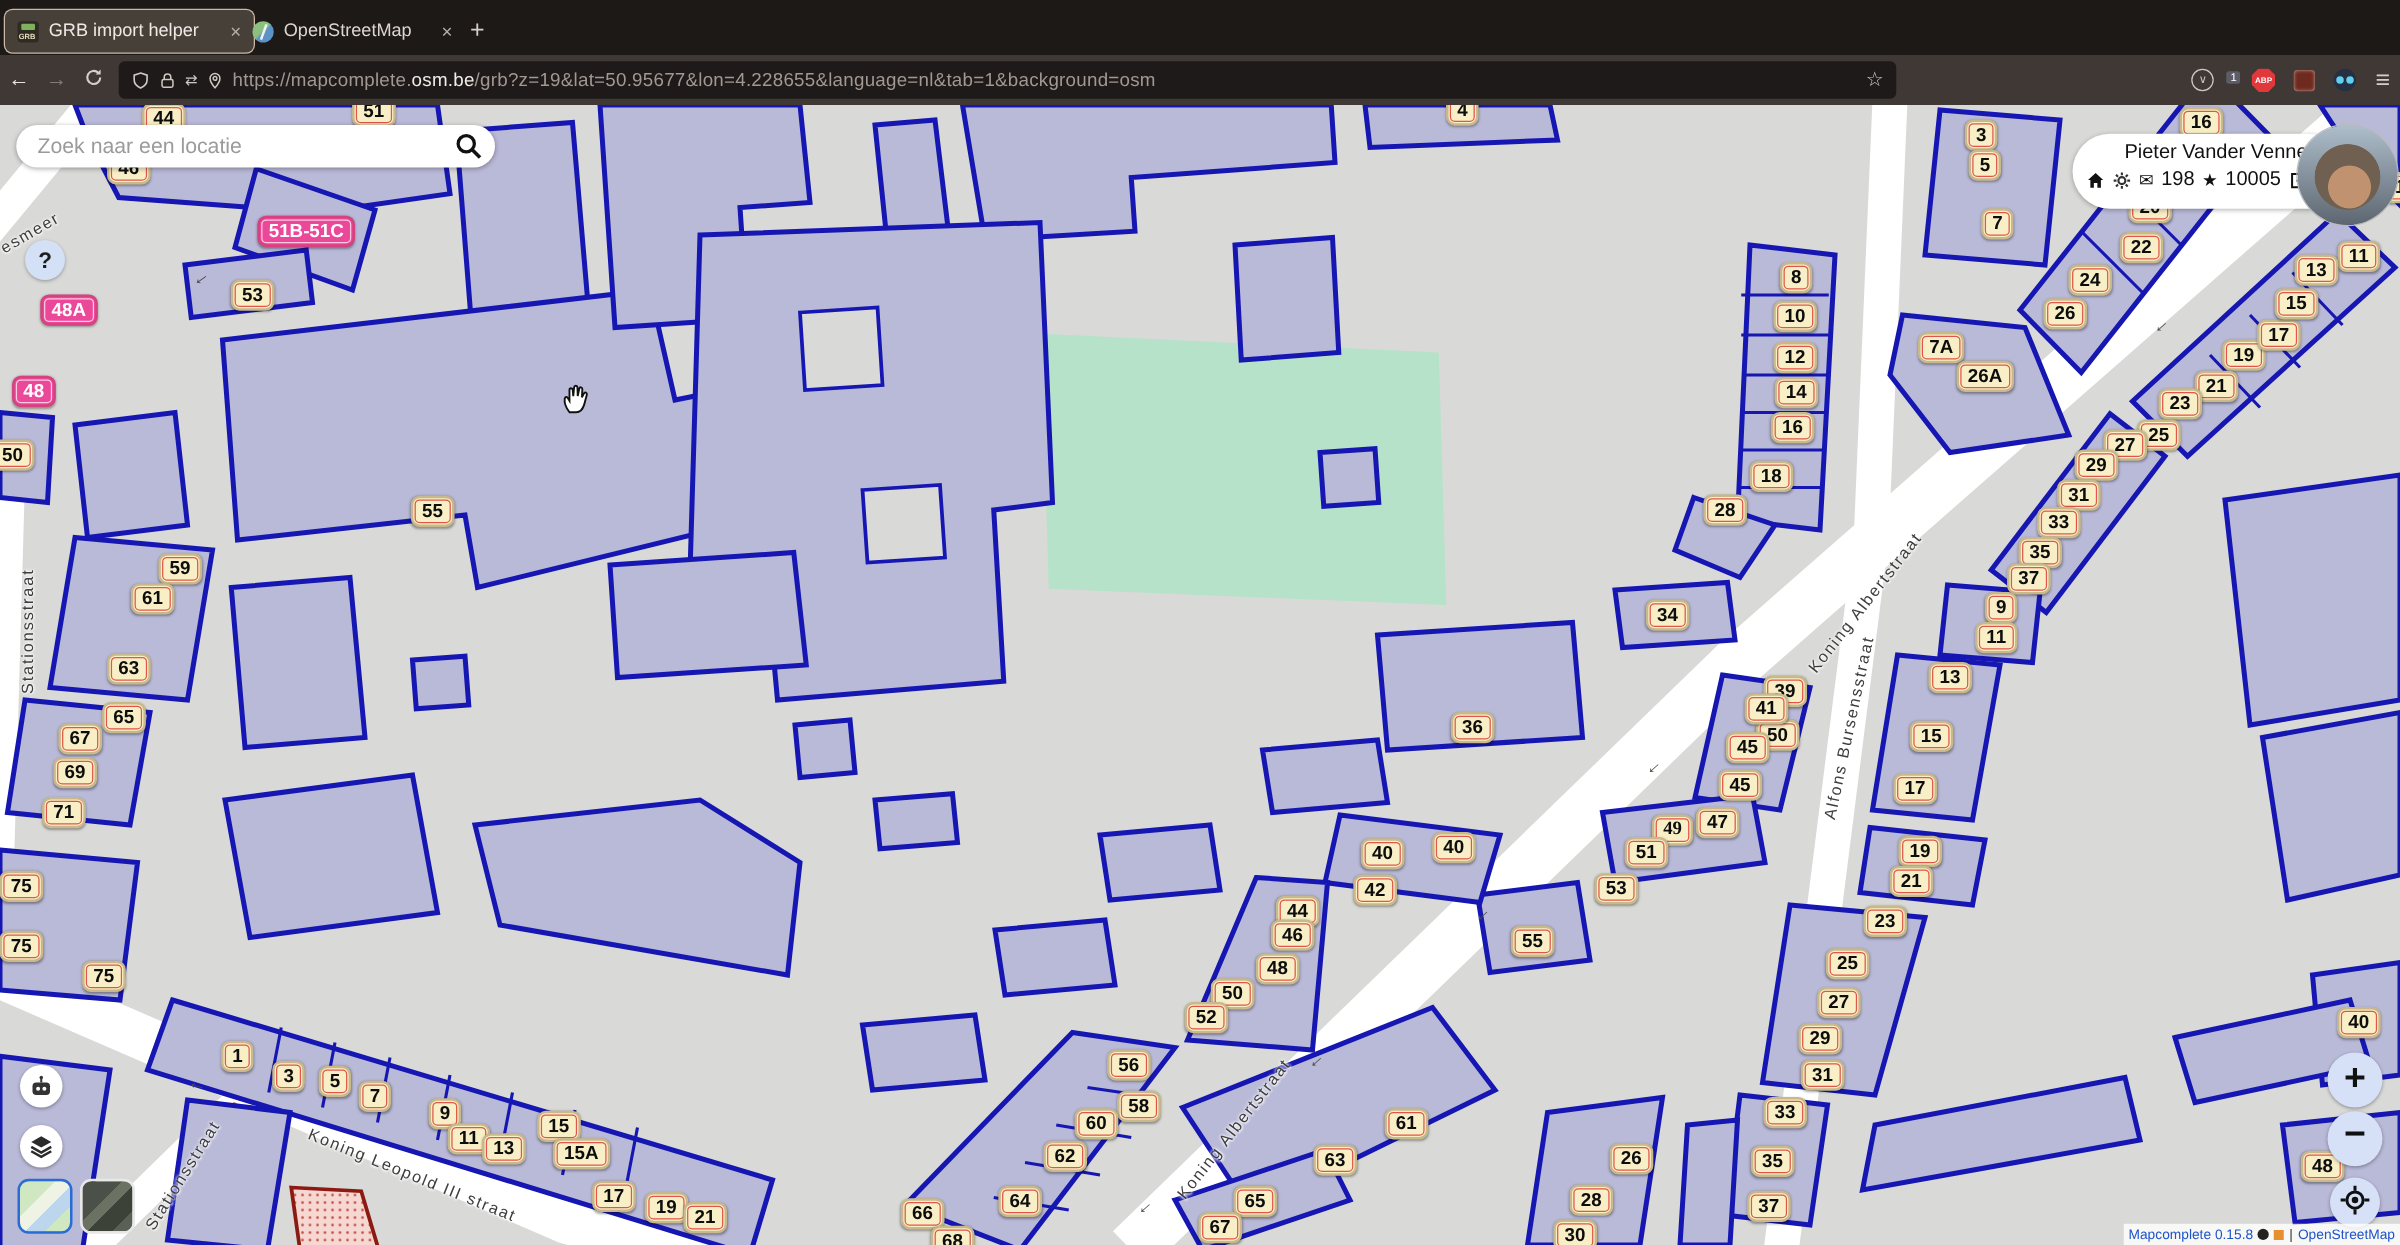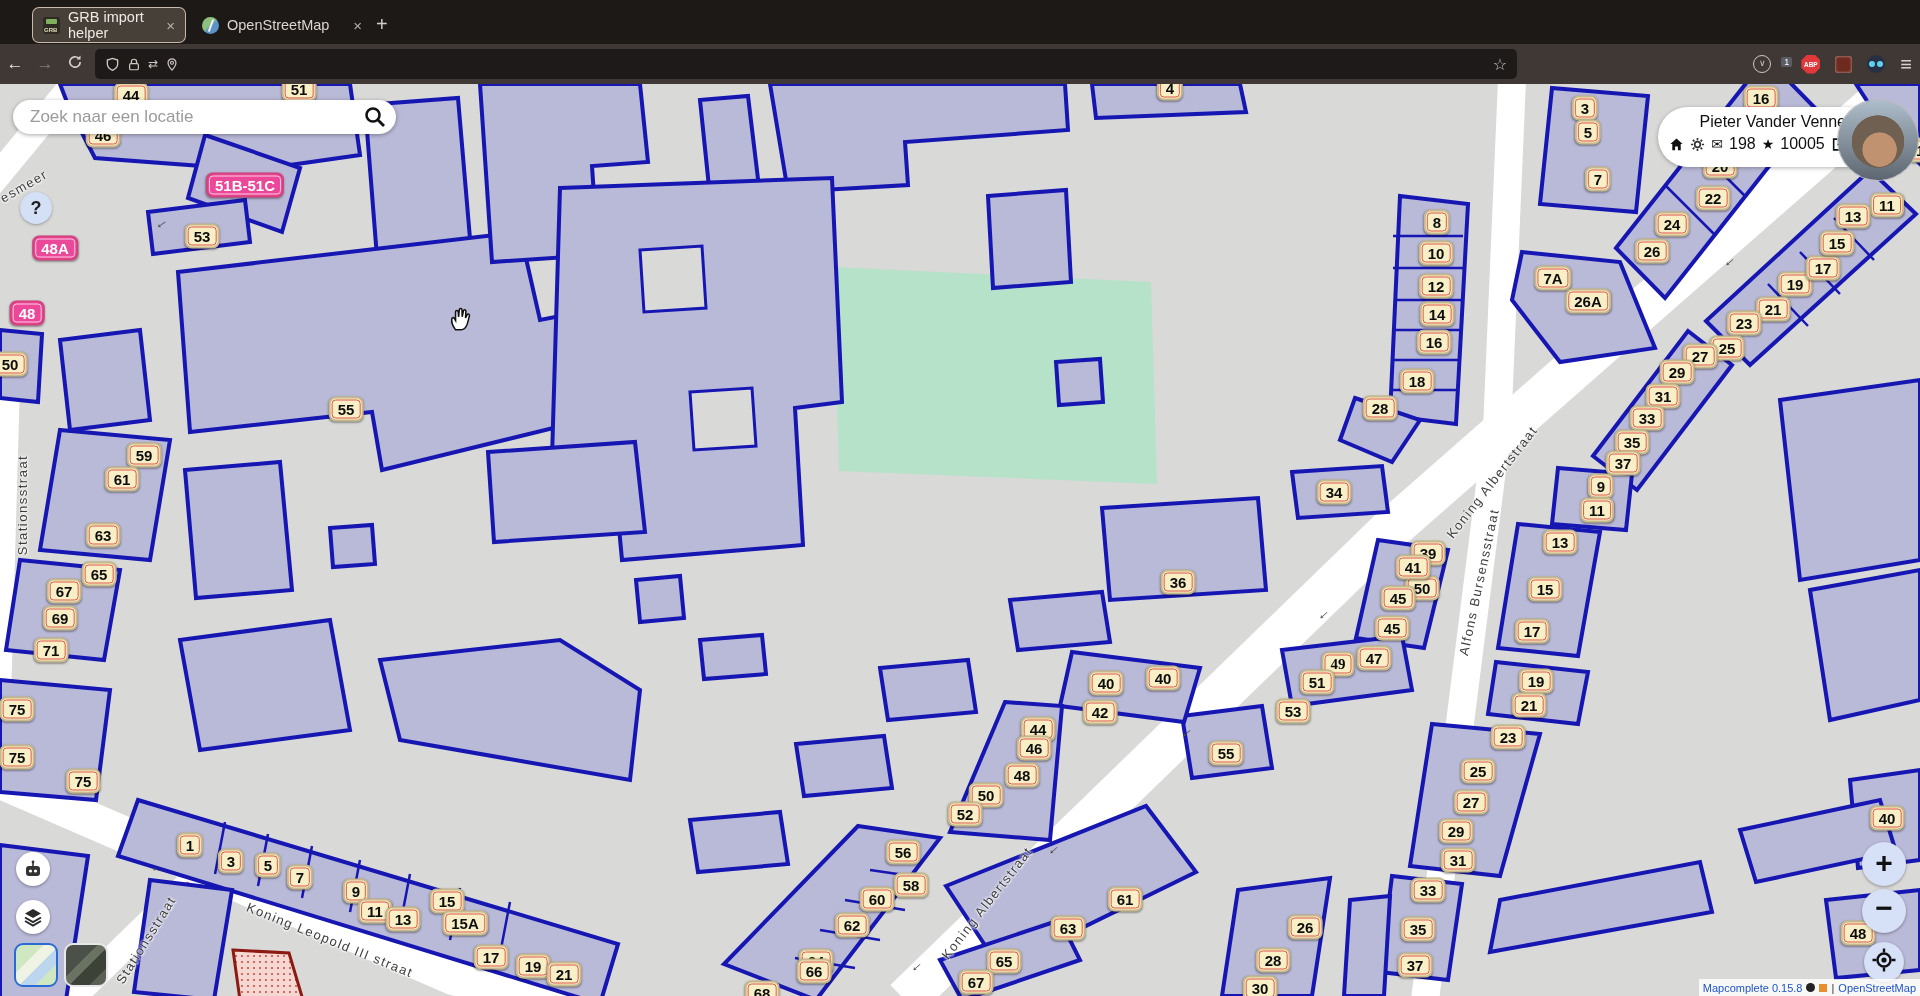--- a/index.html
+++ b/index.html
@@ -9,7 +9,7 @@
   #tabbar{position:absolute;top:0;left:0;width:1920px;height:44px;background:#1c1917;z-index:20;}
   .tab{position:absolute;top:8px;height:34px;border-radius:6px;display:flex;align-items:center;
        gap:8px;padding:0 10px;color:#efe9e5;font-size:14.5px;box-sizing:border-box;cursor:default;}
-  .tab.active{left:4px;width:152px;background:#474039;box-shadow:0 0 0 1px #cdb9a9;margin-left:29px;}
+  .tab.active{left:4px;width:199px;background:#474039;box-shadow:0 0 0 1px #cdb9a9;}
   .tab.inactive{left:192px;width:180px;color:#ddd5d0;}
   .tab .close{margin-left:auto;color:#b7aea8;font-size:15px;}
   .fav{width:17px;height:17px;border-radius:3px;flex:0 0 17px;position:relative;}

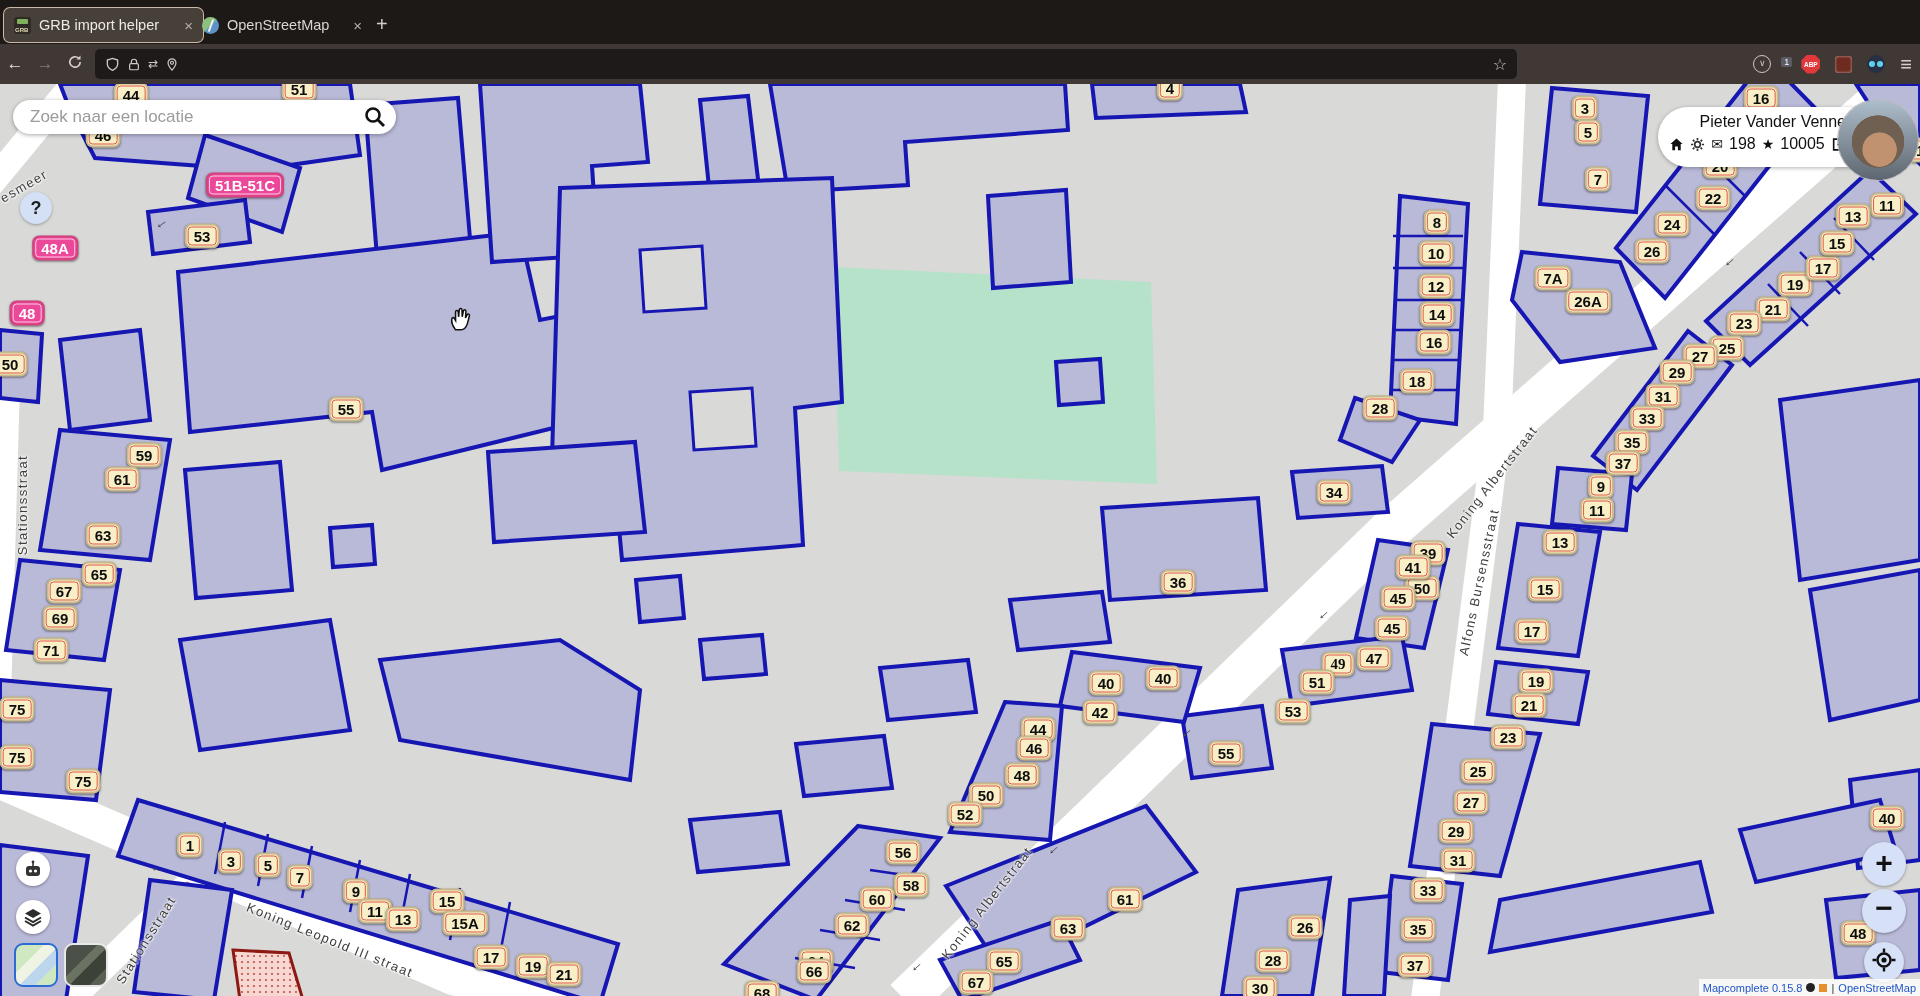--- a/index.html
+++ b/index.html
@@ -137,6 +137,7 @@
       <path d="M8 1.5a4.5 4.5 0 0 1 4.5 4.5C12.5 9.5 8 14.5 8 14.5S3.5 9.5 3.5 6A4.5 4.5 0 0 1 8 1.5z" fill="none" stroke="#cfc7c2" stroke-width="1.4"></path>
       <circle cx="8" cy="6" r="1.7" fill="none" stroke="#cfc7c2" stroke-width="1.3"></circle>
     </svg>
+    <span class="urltxt"><span>https://mapcomplete.</span><span class="domain">osm.be</span><span>/grb?z=19&amp;lat=50.95677&amp;lon=4.228655&amp;language=nl&amp;tab=1&amp;background=osm</span></span>
     <span id="bookmark-star">☆</span>
   </div>
   <div id="tb-right">

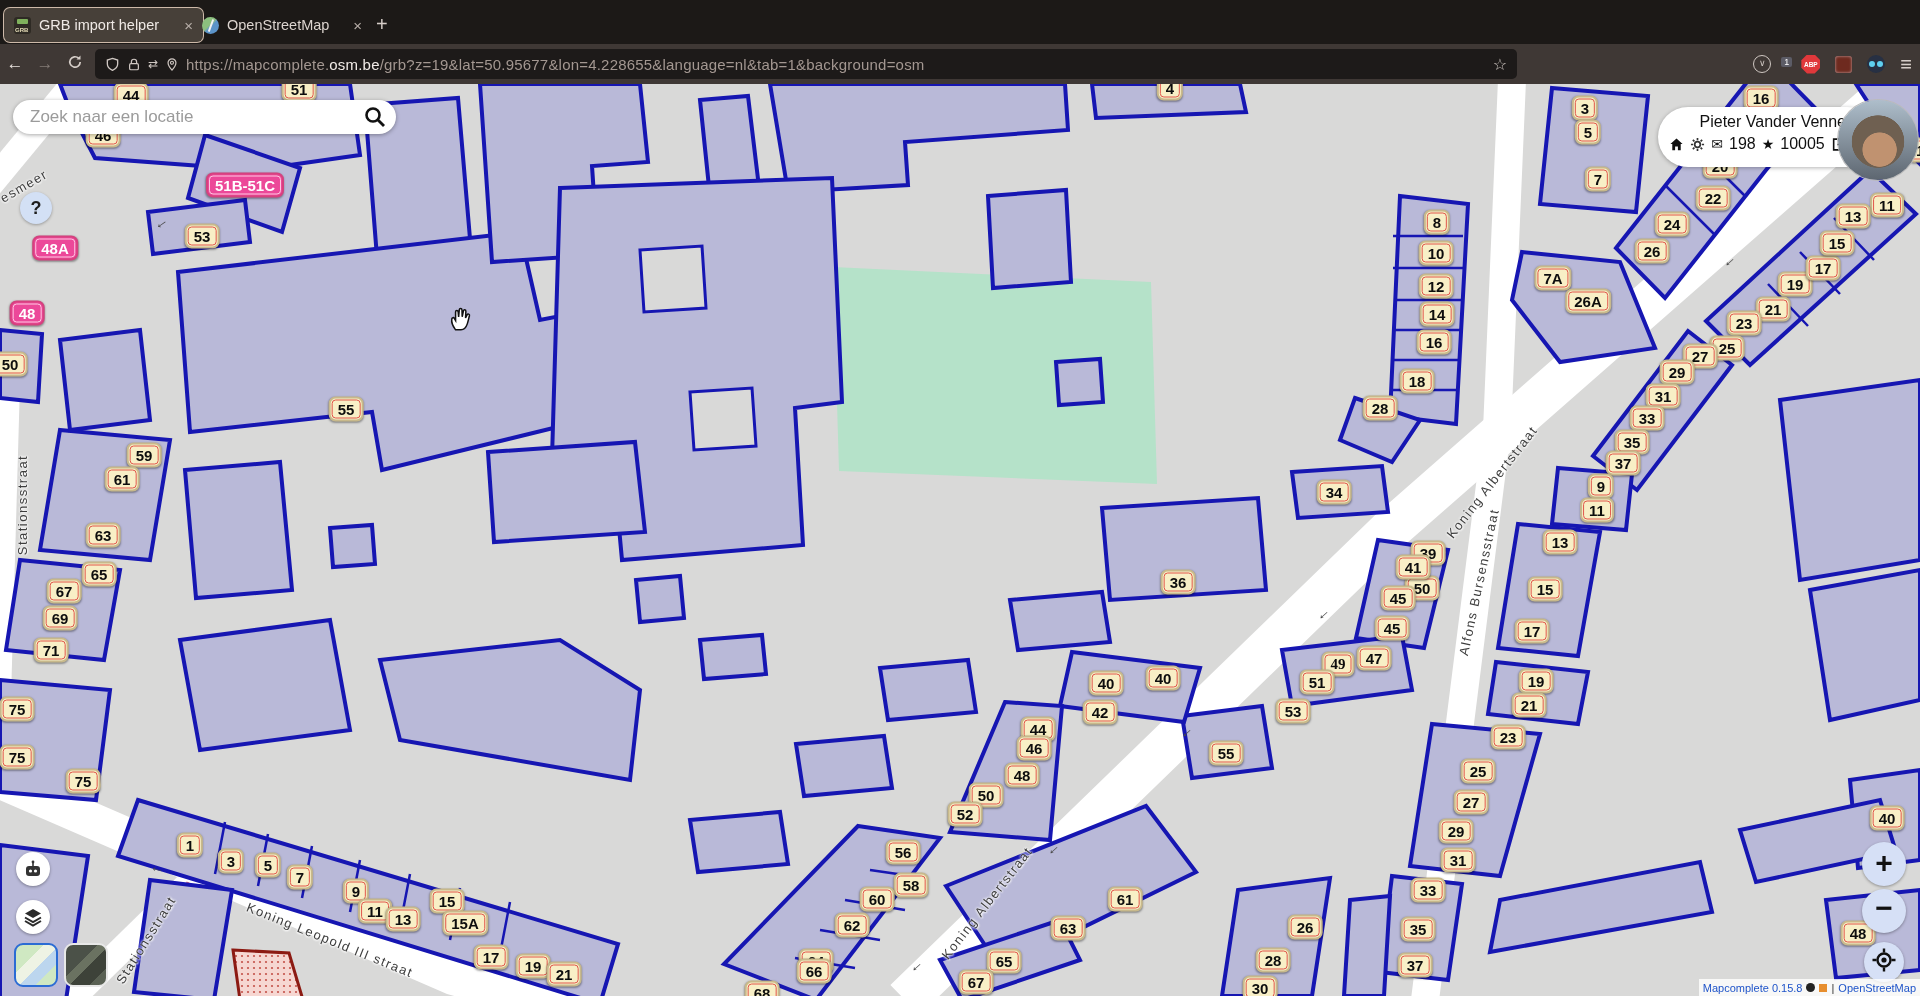--- a/index.html
+++ b/index.html
@@ -544,7 +544,7 @@
       <div class="hn" style="left: 816px; top: 877px;">
         <span class="hn-in">64</span>
       </div>
-      <div class="hn" style="left: 814px; top: 887px;">
+      <div class="hn" style="left: 738px; top: 887px;">
         <span class="hn-in">66</span>
       </div>
       <div class="hn" style="left: 762px; top: 909px;">

